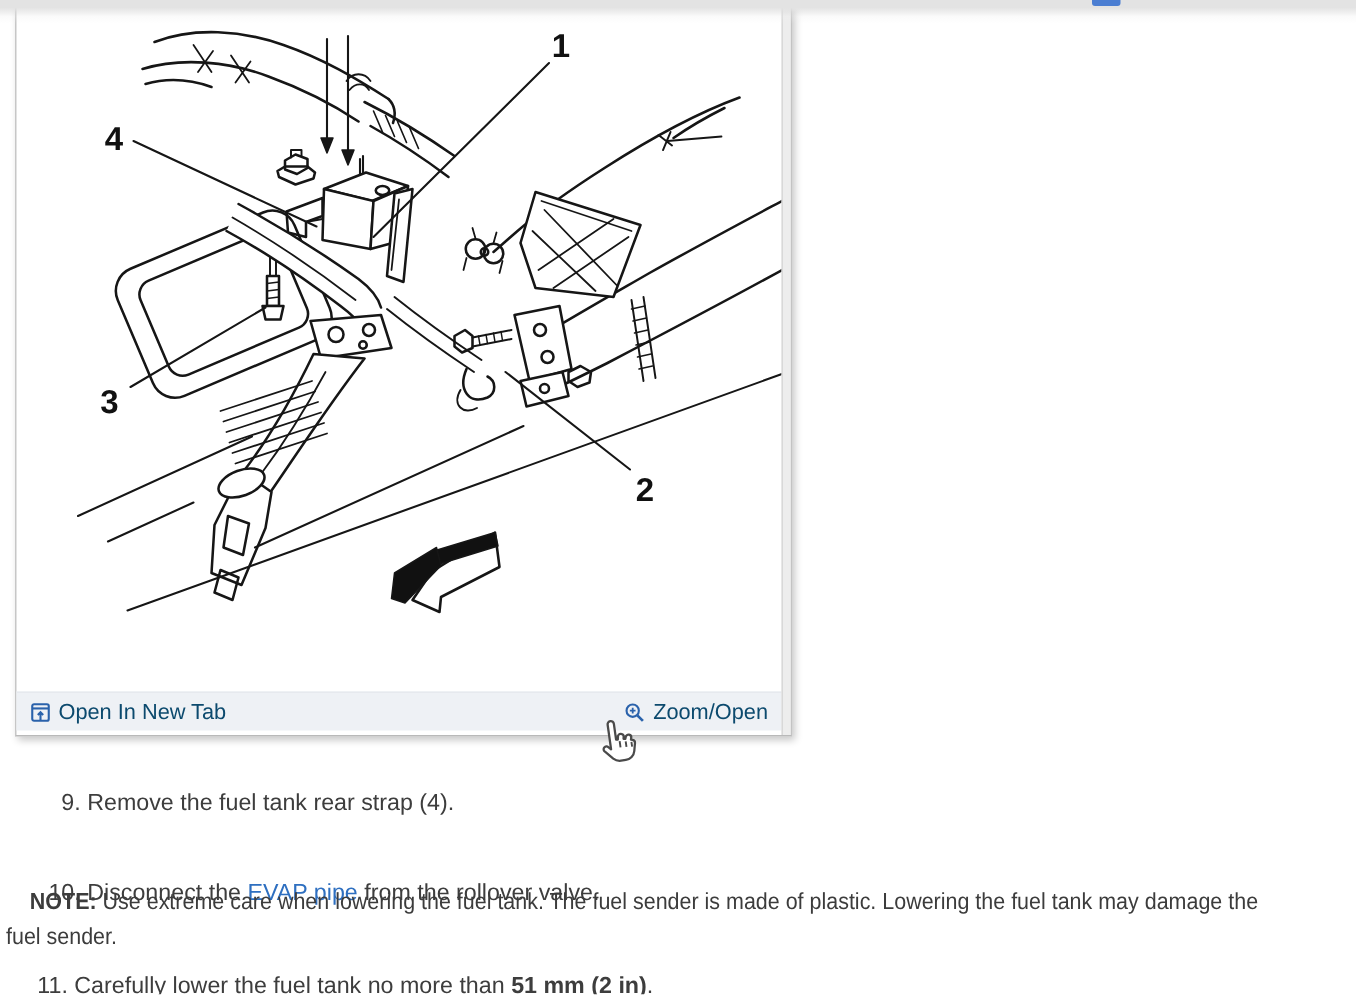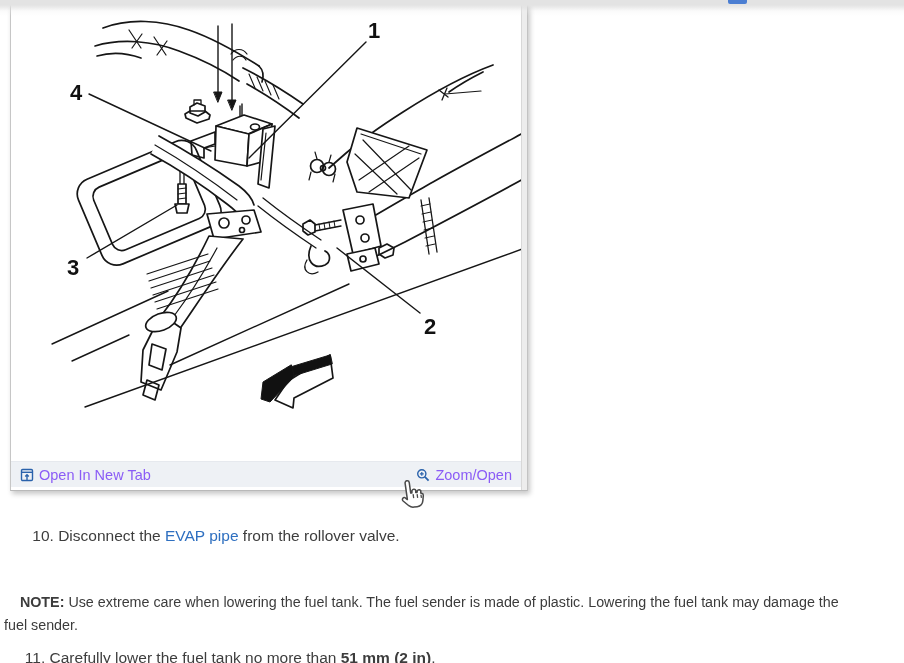--- a/index.html
+++ b/index.html
@@ -24,7 +24,7 @@
   .footerbar{position:absolute;left:0;top:461px;width:510px;height:26px;background:#eef1f5;
     border-top:1px solid #e6e9ee;display:flex;align-items:center;justify-content:space-between;
     padding:0 9px;box-sizing:border-box;z-index:12;}
-  .flink{display:flex;align-items:center;gap:5px;color:#8b5cf6;font-size:14.5px;cursor:pointer;text-decoration:none;}
+  .flink{display:flex;align-items:center;gap:5px;color:#0c4a6e;font-size:14.5px;cursor:pointer;text-decoration:none;}
   .flink svg{display:block;}
 
   .callout{font:bold 22px "Liberation Sans",sans-serif;fill:#111;}

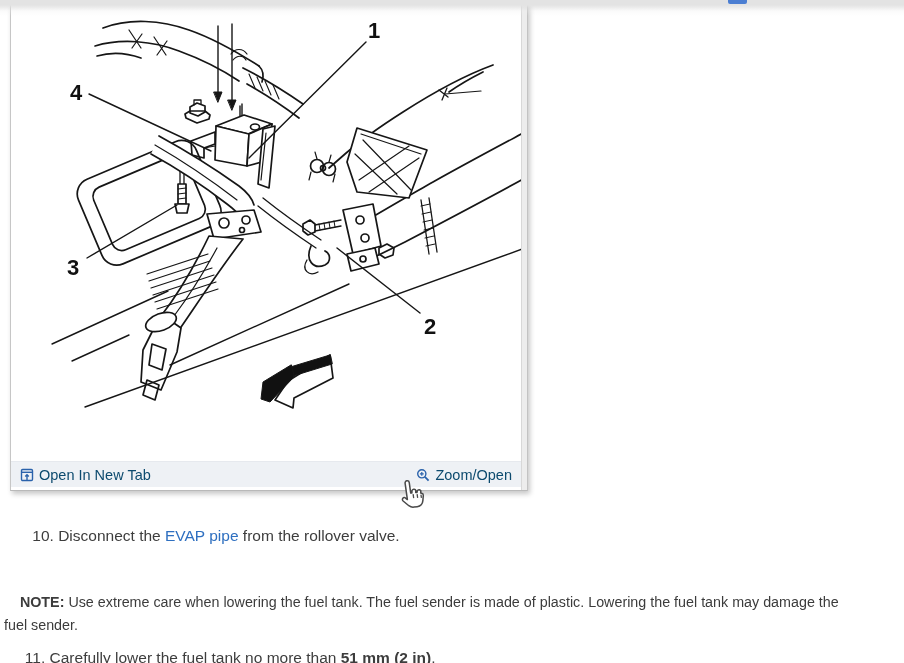--- a/index.html
+++ b/index.html
@@ -218,6 +218,9 @@
 
   <div class="steps">
     <div class="step">
+      <span class="step-num">9.</span><span> Remove the fuel tank rear strap (4).</span>
+    </div>
+    <div class="step">
       <span class="step-num">10.</span><span> Disconnect the </span><a class="evap">EVAP pipe</a><span> from the rollover valve.</span>
     </div>
   </div>

